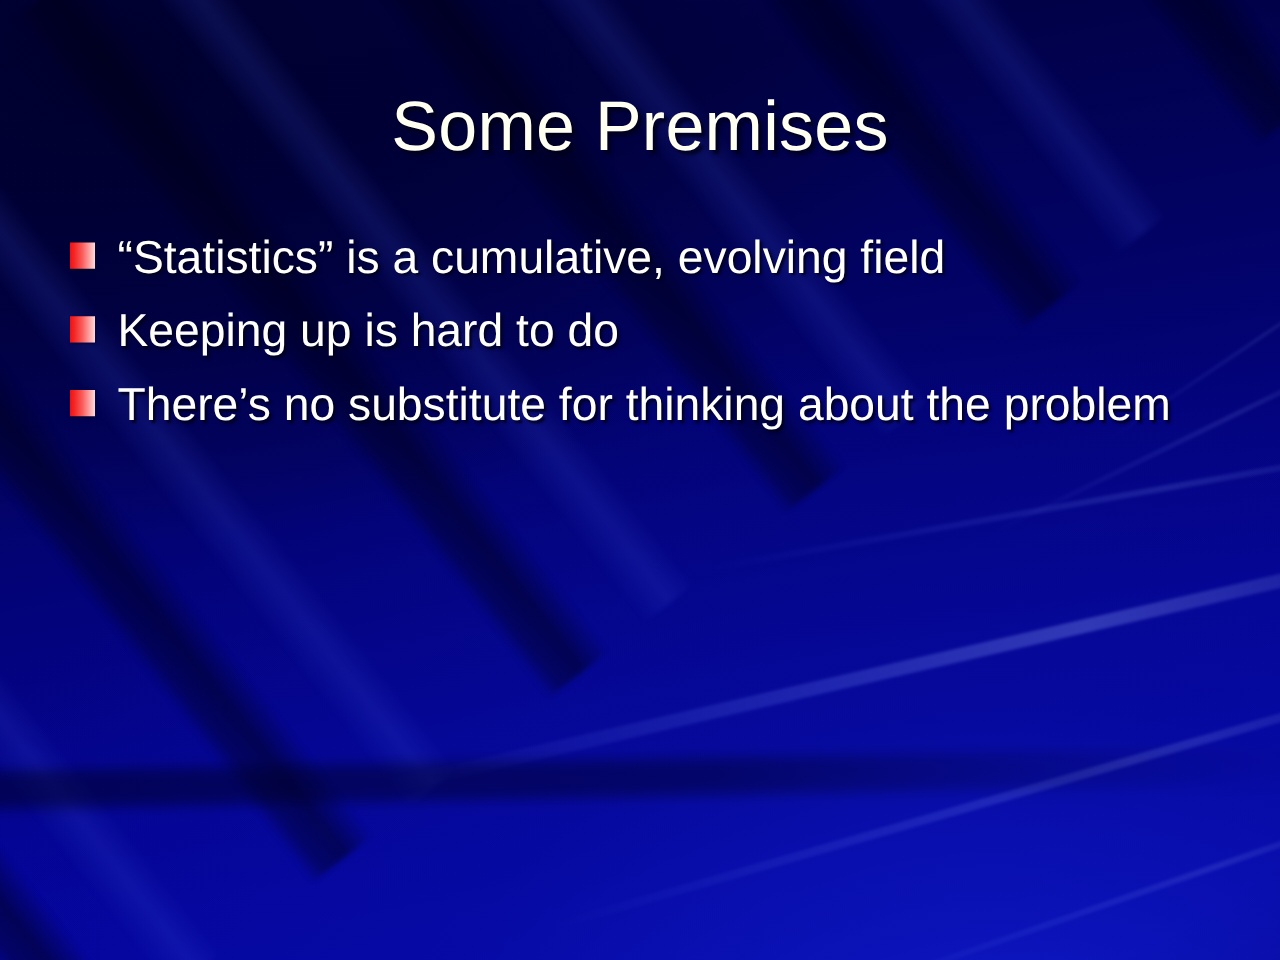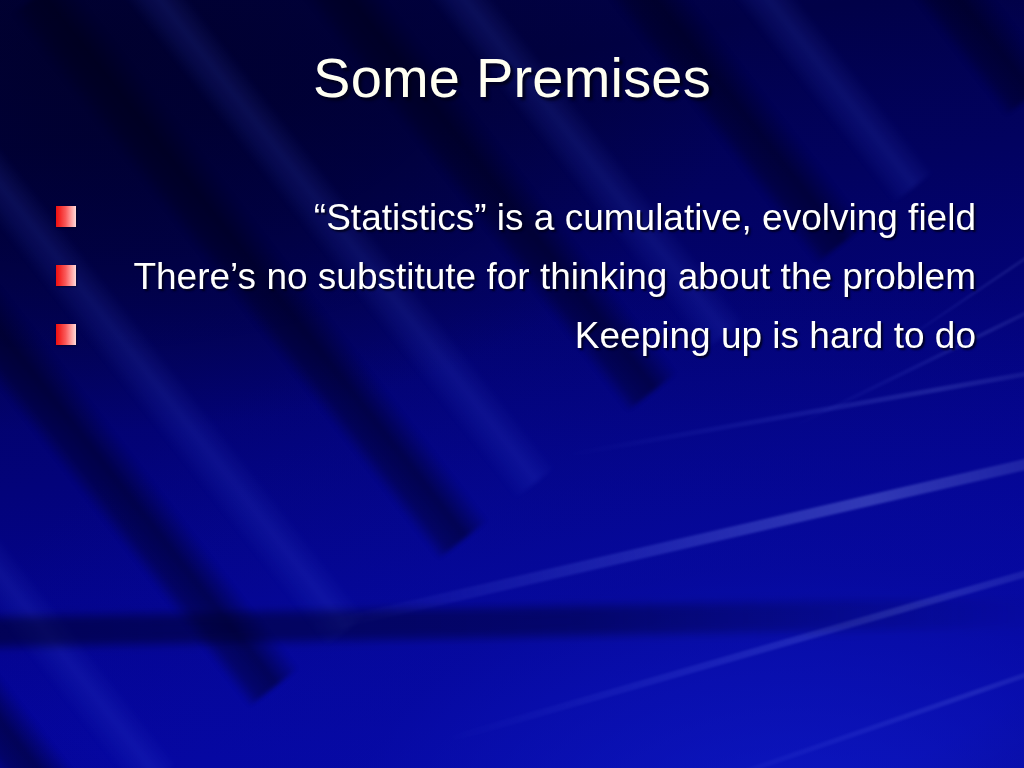--- a/index.html
+++ b/index.html
@@ -112,7 +112,7 @@
   .title {
     position: absolute;
     left: 0;
-    top: 49px;
+    top: 72px;
     width: 1024px;
     text-align: center;
     font-size: 56px;

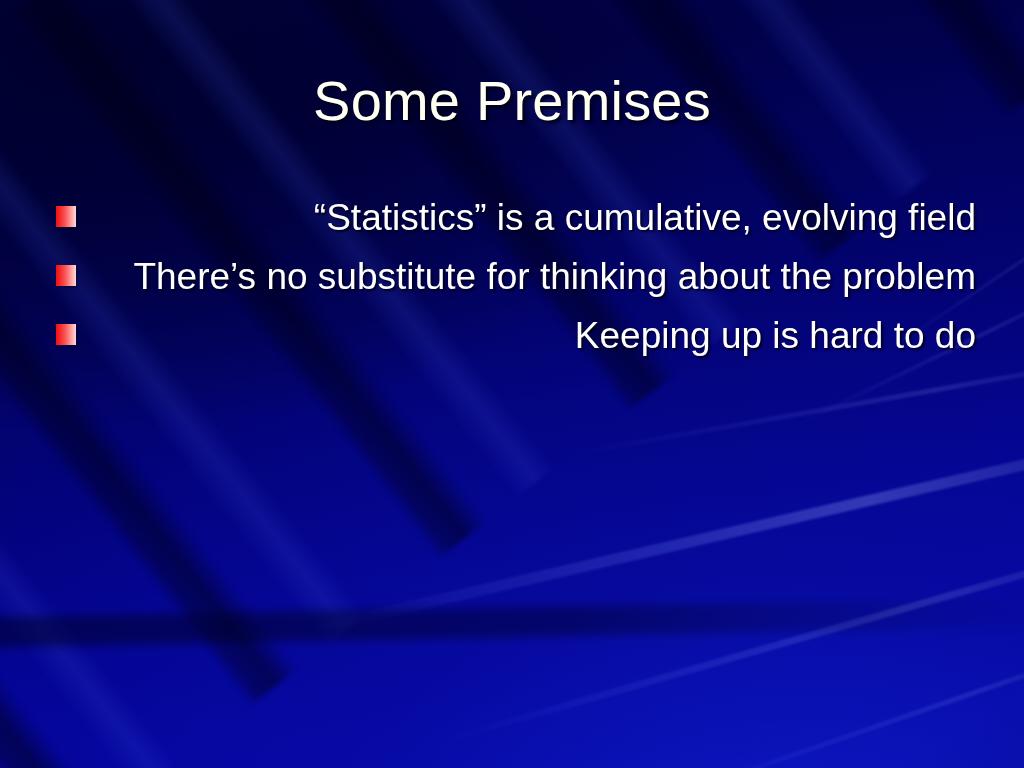--- a/index.html
+++ b/index.html
@@ -127,9 +127,8 @@
   .body {
     position: absolute;
     left: 56px;
-    top: 192px;
+    top: 180px;
     width: 920px;
-    text-align: right;
   }
   .bullet-row {
     display: flex;

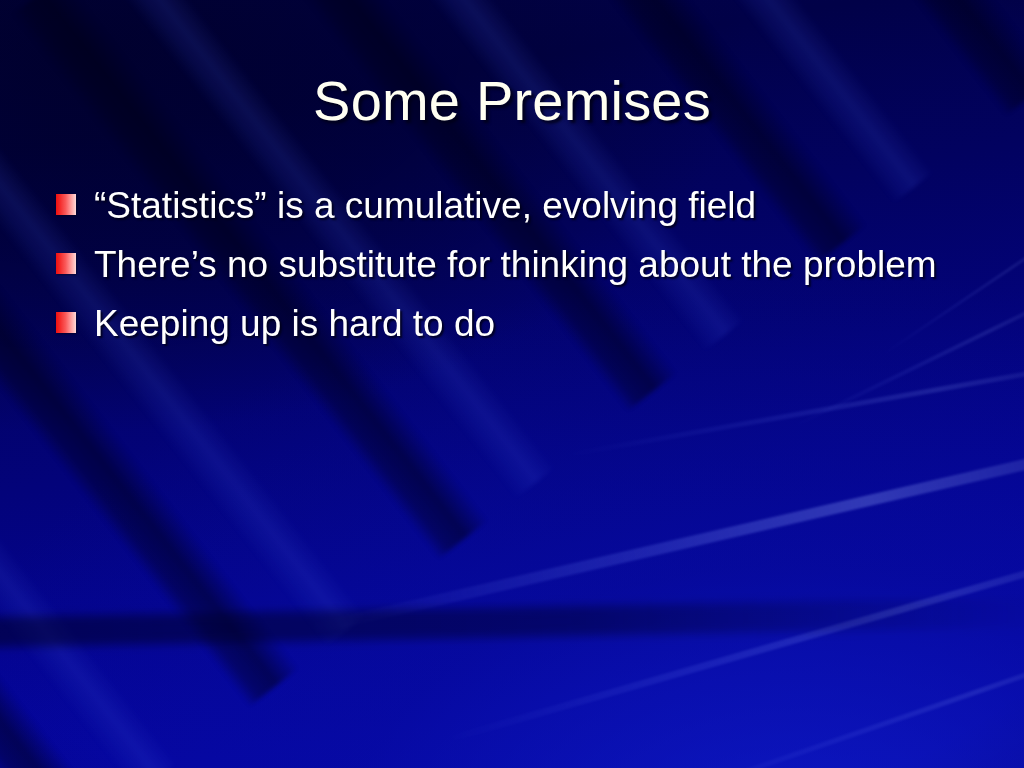--- a/index.html
+++ b/index.html
@@ -186,14 +186,14 @@
 
     <div class="bullet-row">
       <span class="bullet-marker"></span>
+      <span class="bullet-text">Keeping up is hard to do</span>
+    </div>
+
+    <div class="bullet-row">
+      <span class="bullet-marker"></span>
       <span class="bullet-text">There’s no substitute for thinking about the problem</span>
     </div>
 
-    <div class="bullet-row">
-      <span class="bullet-marker"></span>
-      <span class="bullet-text">Keeping up is hard to do</span>
-    </div>
-
   </div>
 </div>
 

